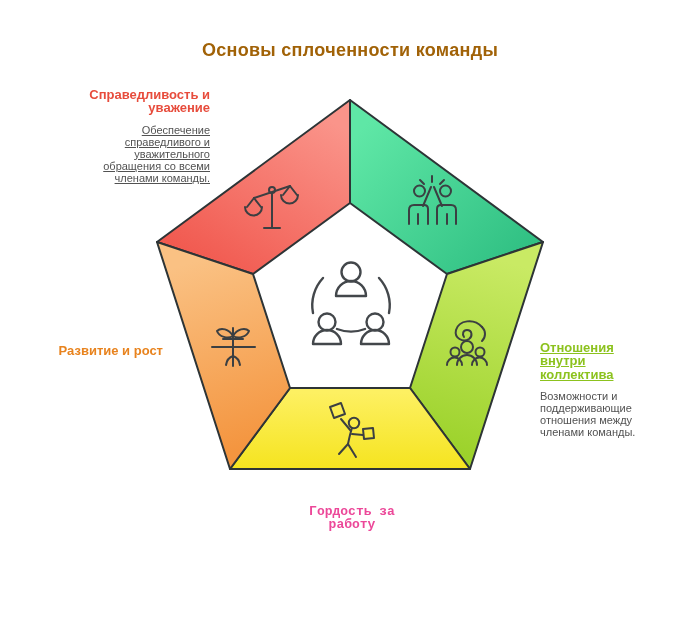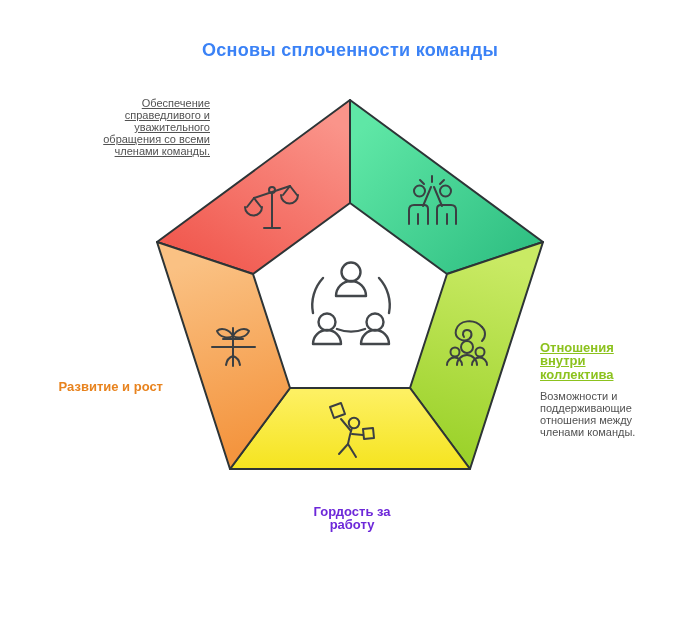--- a/index.html
+++ b/index.html
@@ -50,7 +50,7 @@
 
 <div class="stage">
 
-  <h1 class="title" style="color: #3b82f6;">Основы сплоченности команды</h1>
+  <h1 class="title" style="color: #a16207;">Основы сплоченности команды</h1>
 
   <svg class="diagram-svg" width="700" height="641" viewBox="0 0 700 641">
     <defs>

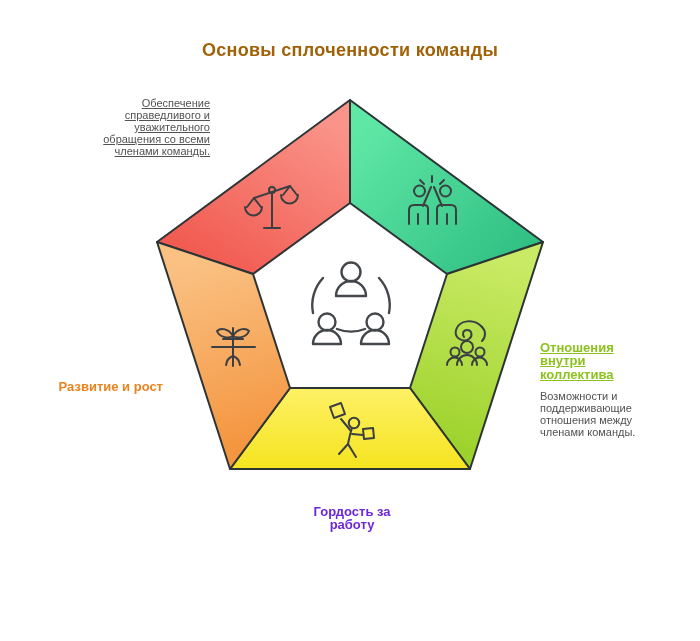--- a/index.html
+++ b/index.html
@@ -147,6 +147,8 @@
   </svg>
 
   <div class="label lbl-fairness">
+    <div class="heading" style="color: rgb(231, 76, 60);">Справедливость и
+уважение</div>
     <div class="body" style="color: rgb(82, 82, 82); text-decoration: underline;">Обеспечение
 справедливого и
 уважительного

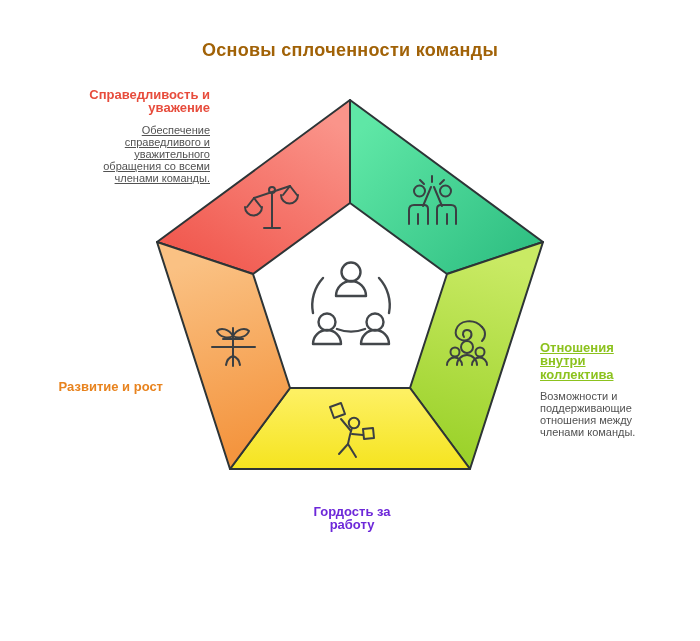--- a/index.html
+++ b/index.html
@@ -40,7 +40,7 @@
   .lbl-recognition { left: 497px; top: 110px; width: 140px; text-align: left; }
   .lbl-relations   { left: 540px; top: 341px; width: 130px; text-align: left; }
   .lbl-pride       { left: 277px; top: 505px; width: 150px; text-align: center; }
-  .lbl-growth      { left: 23px;  top: 344px; width: 140px; text-align: right; margin-top: 36px; }
+  .lbl-growth      { left: 23px;  top: 344px; width: 140px; text-align: right; }
   .seg { stroke-width: 2; stroke-linejoin: round; }
   .icon { fill: none; stroke: #3b3f42; stroke-width: 2; stroke-linecap: round; stroke-linejoin: round; }
   .center-icon { fill: none; stroke: #43474b; stroke-width: 2.4; stroke-linecap: round; stroke-linejoin: round; }

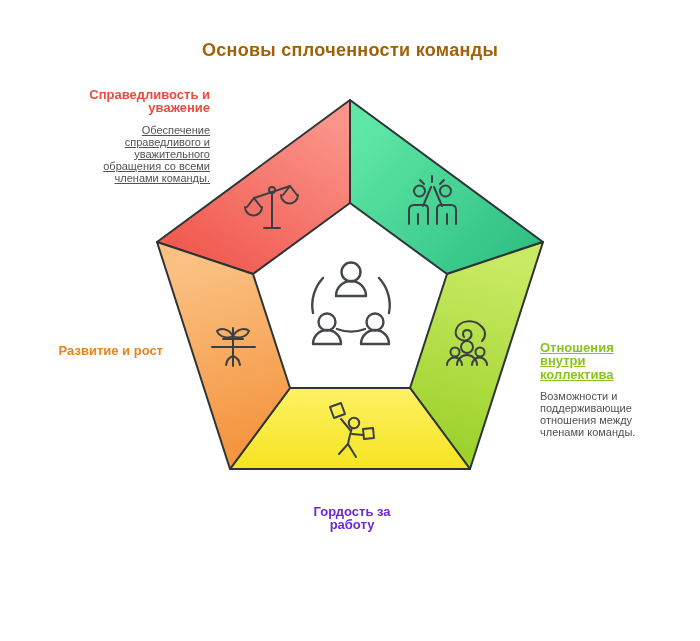--- a/index.html
+++ b/index.html
@@ -168,7 +168,7 @@
   </div>
 
   <div class="label lbl-pride">
-    <div class="heading" style="color: #6d28d9;">Гордость за
+    <div class="heading" style="color: #ec4899; font-family: Liberation Mono, monospace;">Гордость за
 работу</div>
   </div>
 

